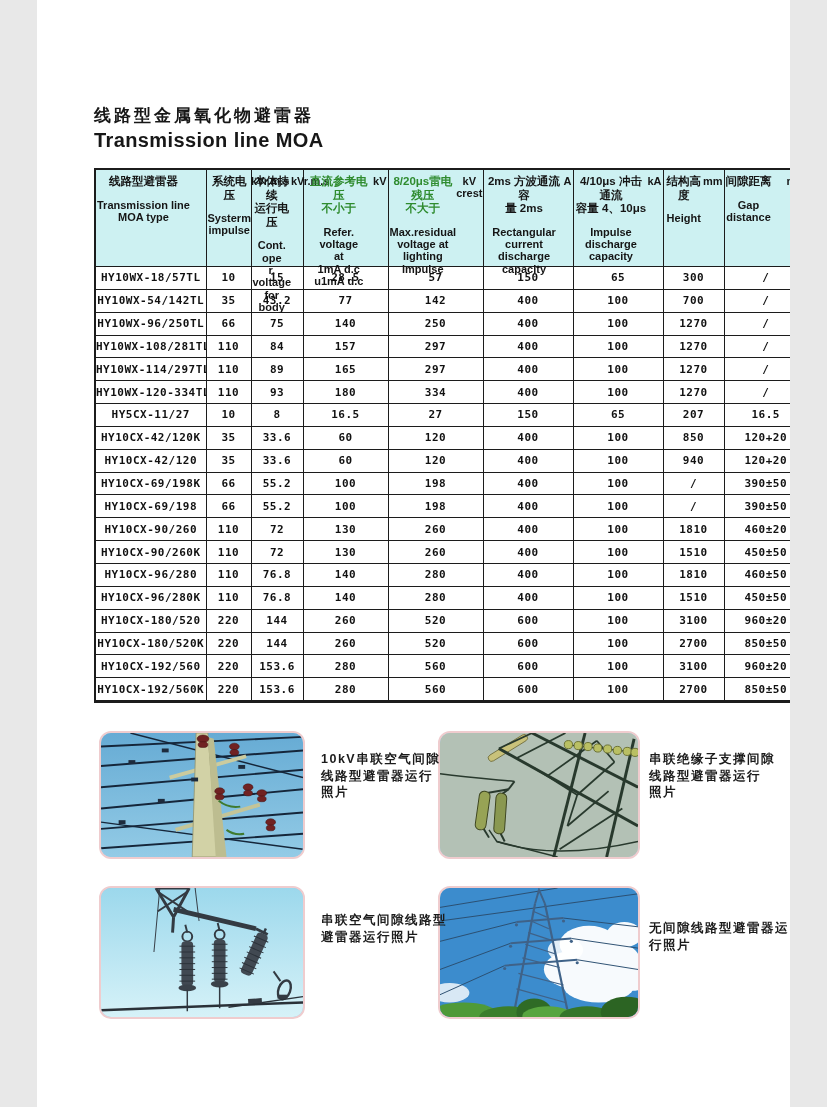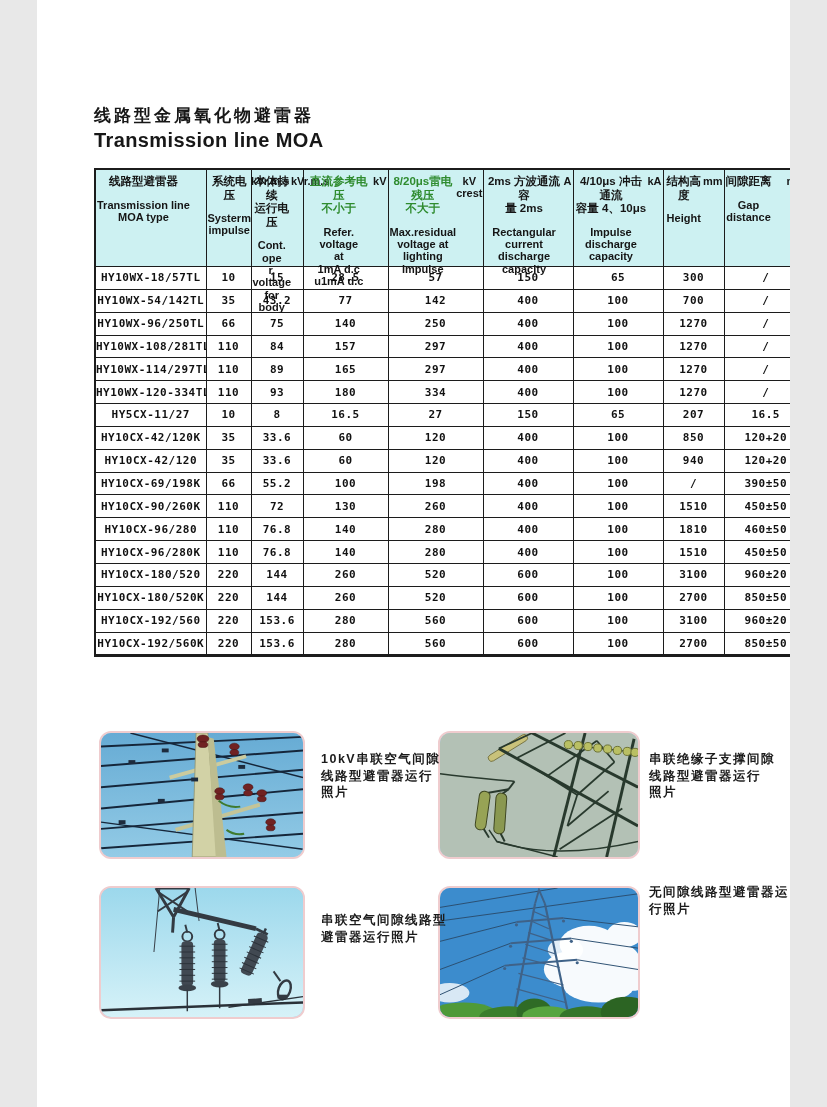--- a/index.html
+++ b/index.html
@@ -287,6 +287,17 @@
         </tr>
         <tr>
           <td>HY10CX-69/198K</td>
+          <td>66</td>
+          <td>55.2</td>
+          <td>100</td>
+          <td>198</td>
+          <td>400</td>
+          <td>100</td>
+          <td>/</td>
+          <td>390±50</td>
+        </tr>
+        <tr>
+          <td>HY10CX-69/198</td>
           <td>66</td>
           <td>55.2</td>
           <td>100</td>

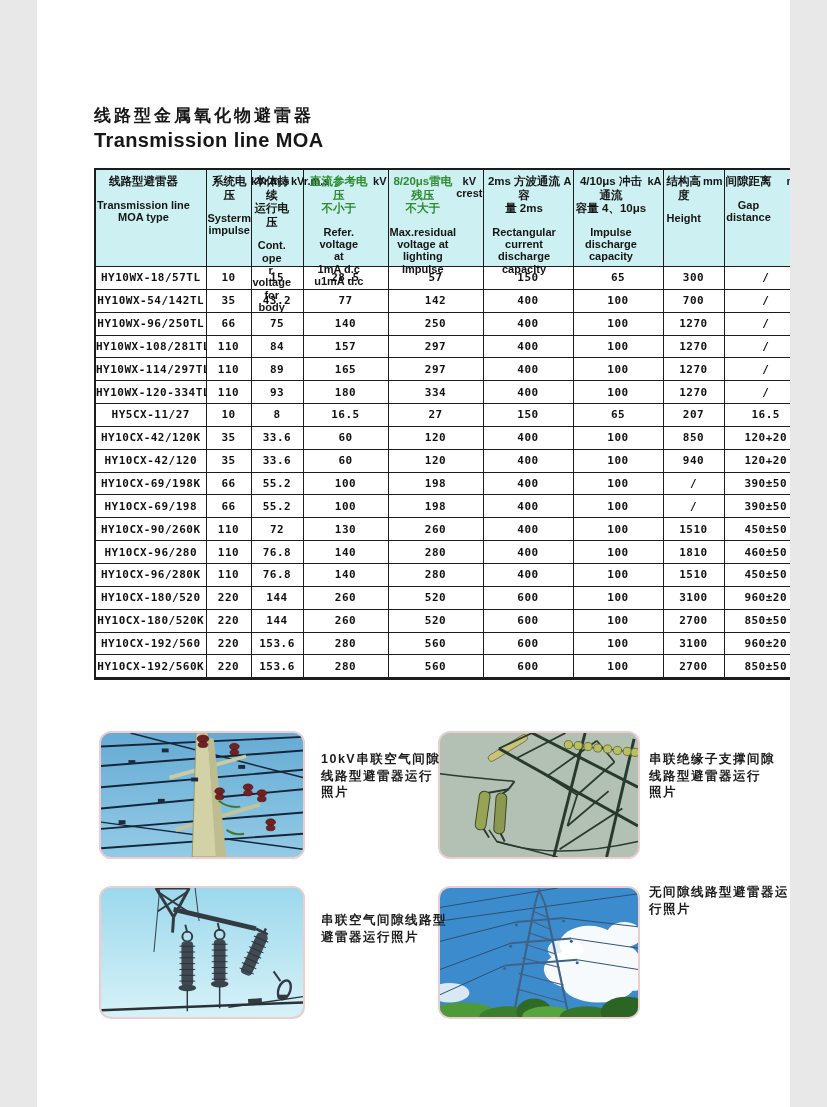--- a/index.html
+++ b/index.html
@@ -306,6 +306,17 @@
           <td>100</td>
           <td>/</td>
           <td>390±50</td>
+        </tr>
+        <tr>
+          <td>HY10CX-90/260</td>
+          <td>110</td>
+          <td>72</td>
+          <td>130</td>
+          <td>260</td>
+          <td>400</td>
+          <td>100</td>
+          <td>1810</td>
+          <td>460±20</td>
         </tr>
         <tr>
           <td>HY10CX-90/260K</td>

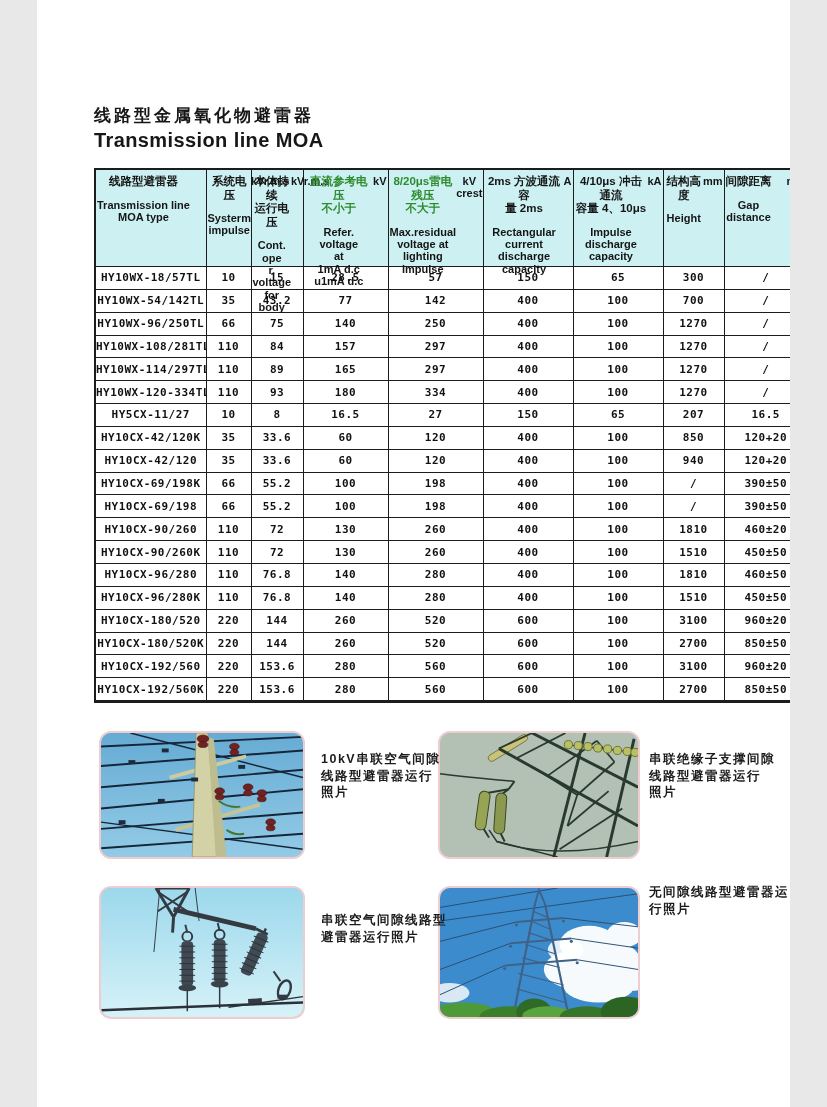--- a/index.html
+++ b/index.html
@@ -59,7 +59,7 @@
   #cap1 { left:284px; top:751px; }
   #cap2 { left:612px; top:751px; }
   #cap3 { left:284px; top:912px; }
-  #cap4 { left:612px; top:884px; }
+  #cap4 { left:612px; top:920px; }
 </style>
 </head>
 <body>

